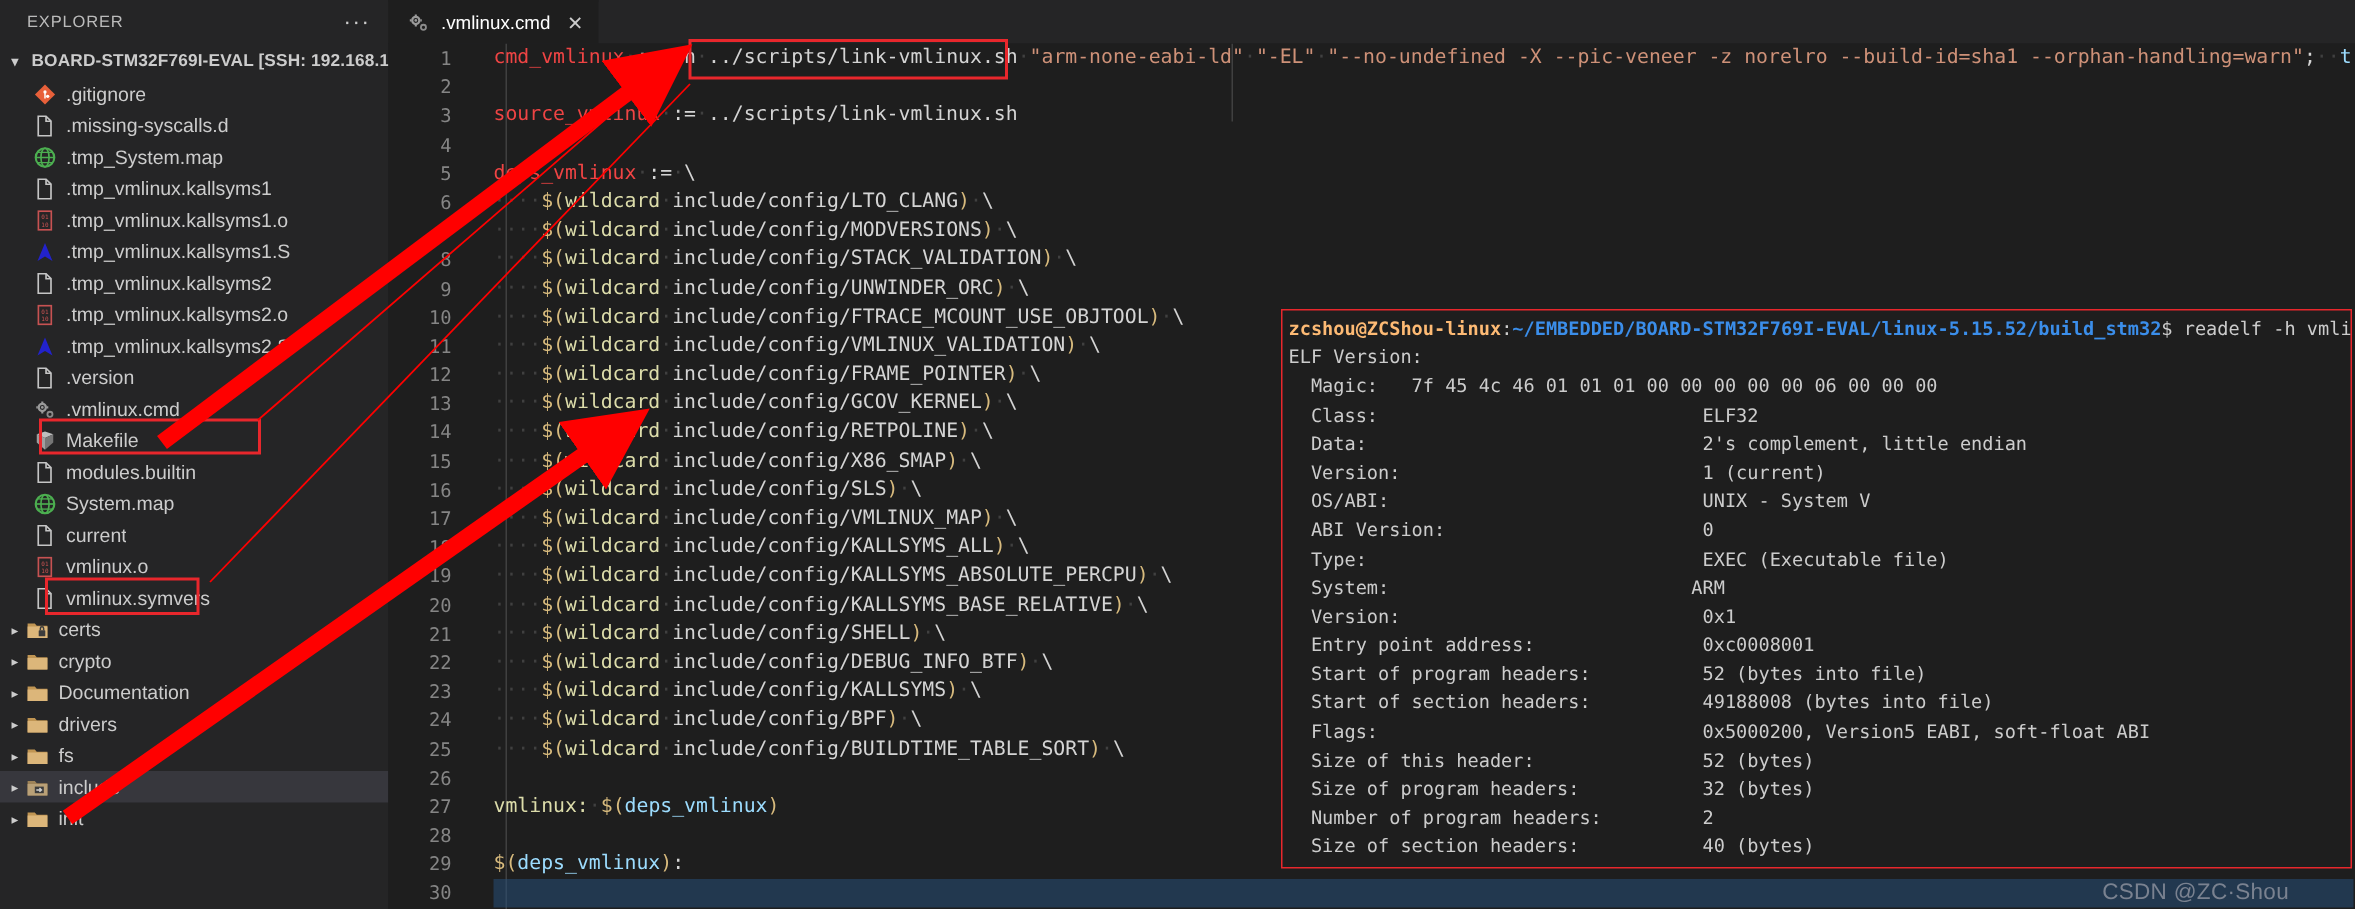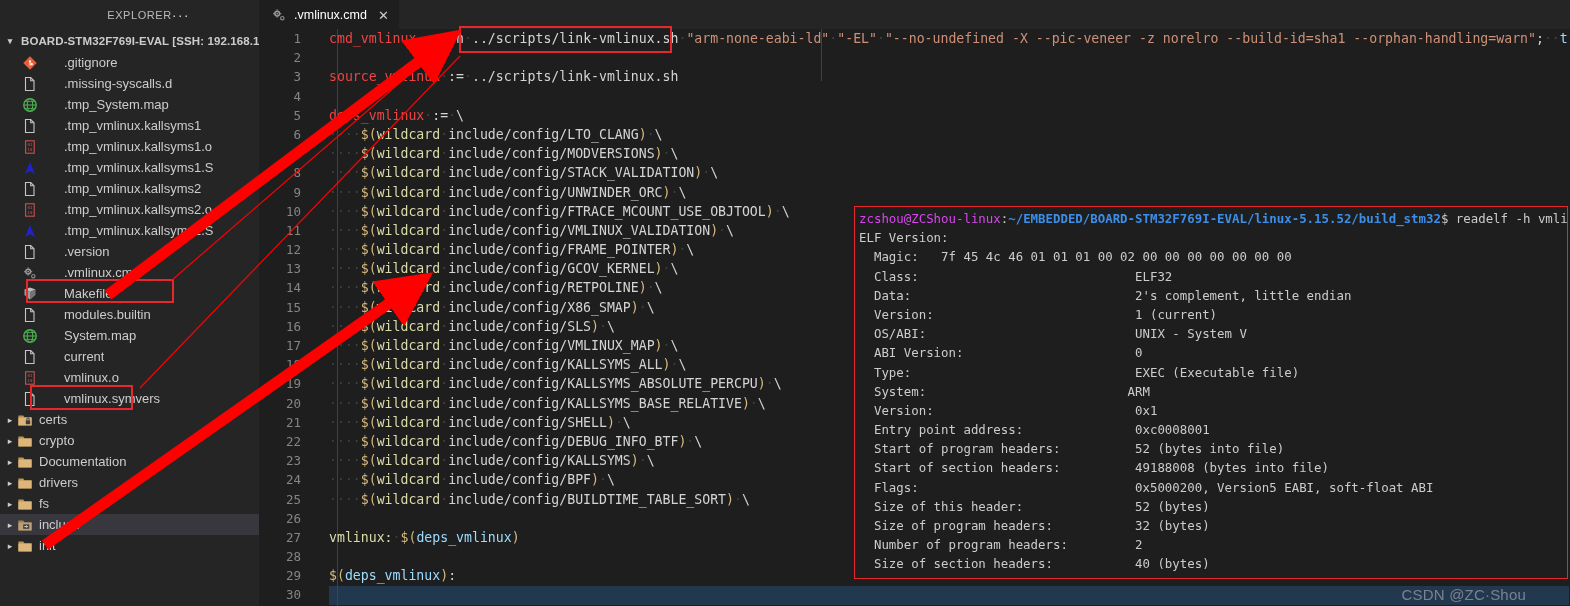--- a/index.html
+++ b/index.html
@@ -13,9 +13,8 @@
   
   .sidebar { width: 259px; height: 606px; background: #252526; flex: 0 0 259px; position: relative; overflow: hidden; }
   .explorer-header {
-    height: 29px; display: flex; align-items: center; justify-content: center;
+    height: 29px; display: flex; align-items: center; justify-content: space-between;
     padding: 0 12px 0 18px;
-    margin-left: 32px;
   }
   .explorer-title { font-size: 11px; letter-spacing: .55px; color: #bbbbbb; font-weight: 400; }
   .explorer-dots { color:#cccccc; font-size: 15px; letter-spacing:1px; line-height:10px; }

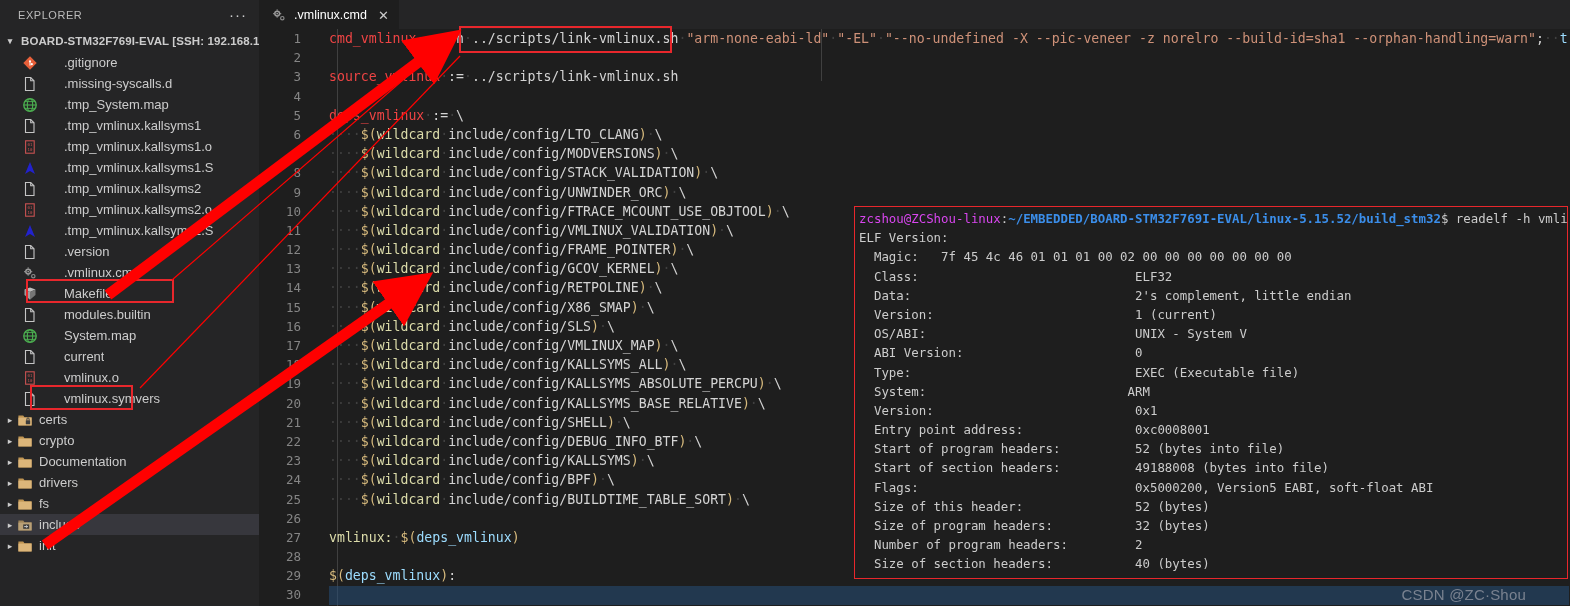--- a/index.html
+++ b/index.html
@@ -32,7 +32,7 @@
     height:21px; display:flex; align-items:center; font-size:13px; color:#cccccc;
     white-space:nowrap; position:relative;
   }
-  .trow.indent1 { padding-left: 22px; gap: 20px; }
+  .trow.indent1 { padding-left: 22px; }
   .trow.indent0 { padding-left: 3px; }
   .trow.selected { background:#37373d; }
   .tlabel { margin-left:6px; overflow:hidden; }

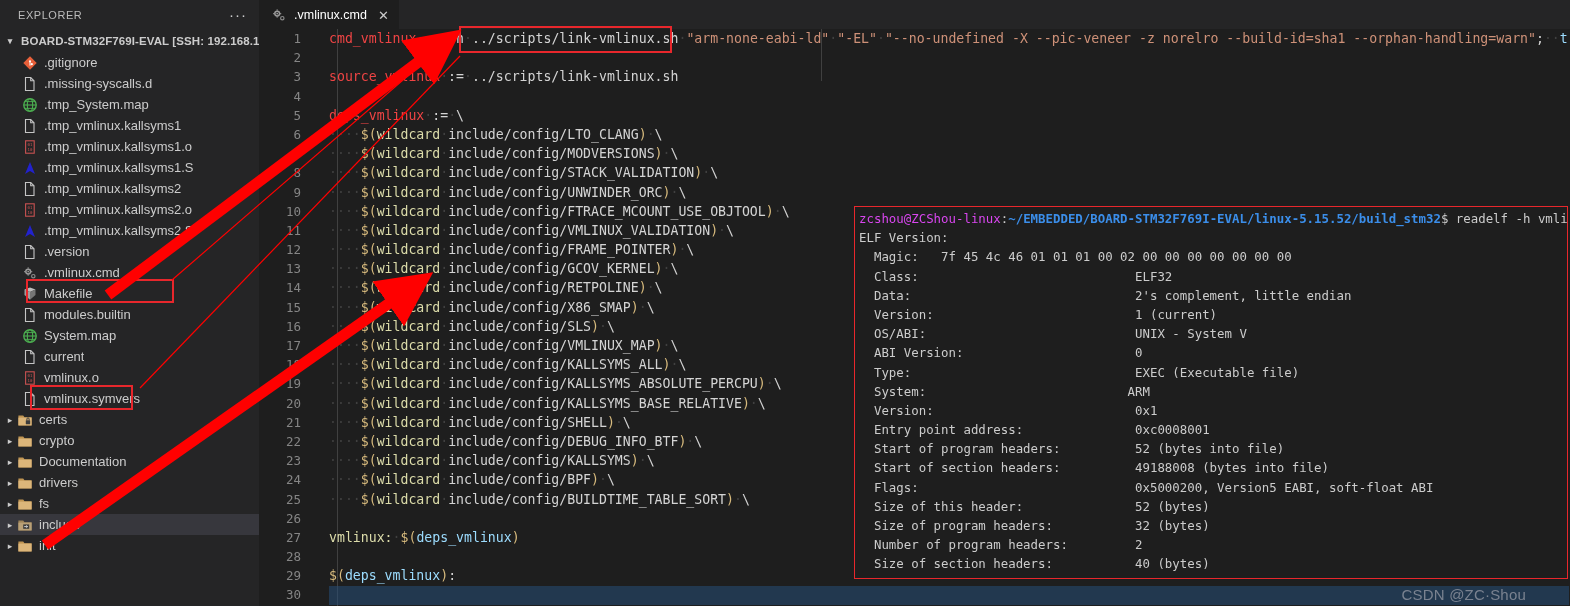--- a/index.html
+++ b/index.html
@@ -79,7 +79,7 @@
     font-size:12.4px; line-height:19.2px; color:#cccccc; padding:2px 0 0 4px; overflow:hidden;
   }
   .tline { white-space:pre; height:19.2px; }
-  .p-user { color:#d946ef; font-weight:normal; }
+  .p-user { color:#fdba74; font-weight:bold; }
   .p-colon { color:#cccccc; }
   .p-path { color:#3b8eea; font-weight:bold; }
   .p-dollar { color:#cccccc; }

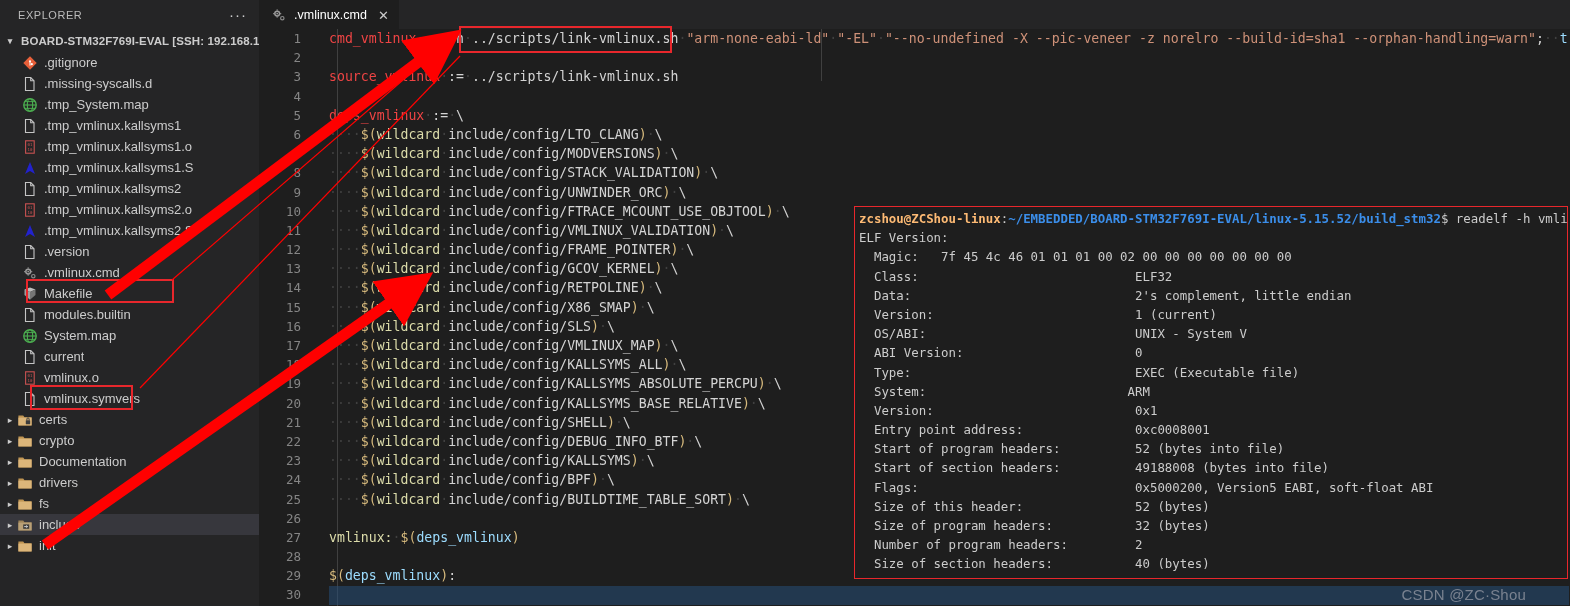--- a/index.html
+++ b/index.html
@@ -365,7 +365,7 @@
     <div class="terminal" style="left:595px;" id="terminal">
         <div class="tline"><span class="p-user">zcshou@ZCShou-linux</span><span class="p-colon">:</span><span class="p-path">~/EMBEDDED/BOARD-STM32F769I-EVAL/linux-5.15.52/build_stm32</span><span class="p-dollar">$</span><span class="p-cmd"> readelf -h vmlinux</span></div>
         <div class="tline">ELF Version:</div>
-        <div class="tline"><span class="t-key">  Magic:   </span><span class="t-key">7f 45 4c 46 01 01 01 00 02 00 00 00 00 00 00 00</span></div>
+        <div class="tline"><span class="t-key">  Magic:   </span><span class="t-key">7f 45 4c 46 01 01 01 00 00 00 00 00 06 00 00 00</span></div>
         <div class="tline"><span class="t-key">  Class:                             </span><span class="t-key">ELF32</span></div>
         <div class="tline"><span class="t-key">  Data:                              </span><span class="t-key">2's complement, little endian</span></div>
         <div class="tline"><span class="t-key">  Version:                           </span><span class="t-key">1 (current)</span></div>

